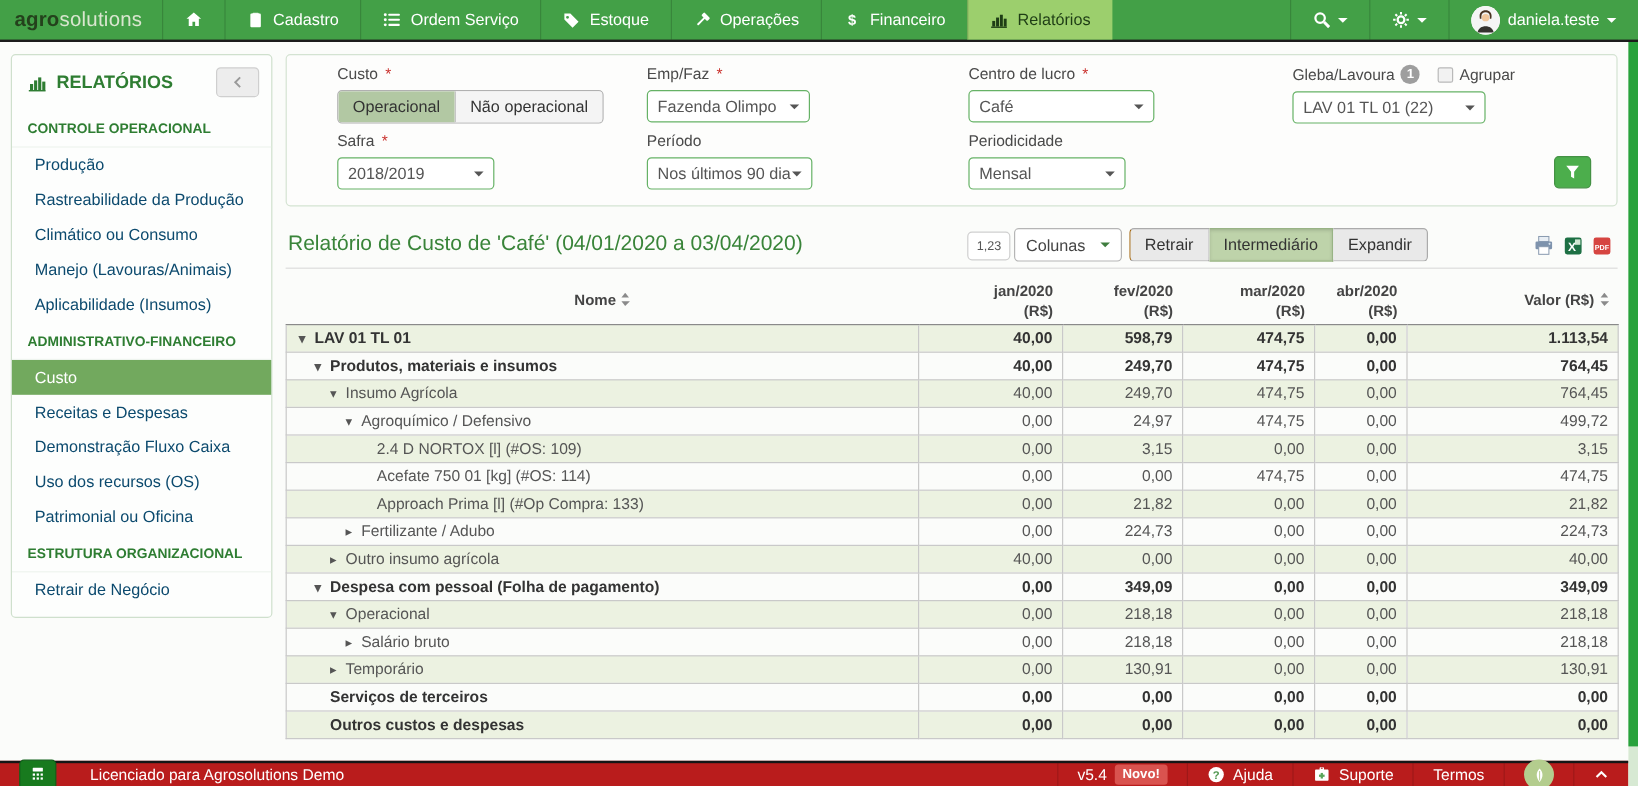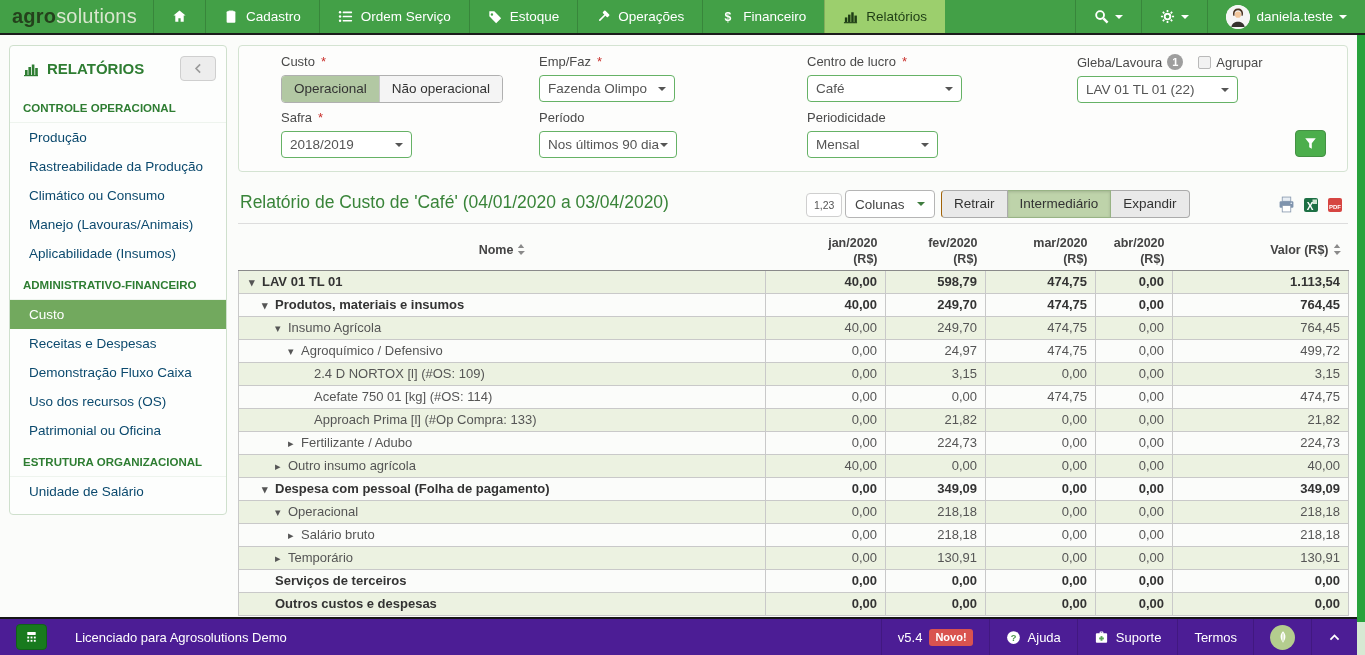--- a/index.html
+++ b/index.html
@@ -9,7 +9,7 @@
   
   .navbar { position:absolute; top:0; left:0; width:1365px; height:35px; background:#43a047;
             border-bottom:2px solid #1c1c1c; display:flex; align-items:stretch; }
-  .logo { display:flex; align-items:center; padding:0 16px 0 12px; font-size:20px; letter-spacing:.2px;text-align:right; }
+  .logo { display:flex; align-items:center; padding:0 16px 0 12px; font-size:17px; letter-spacing:.2px;text-align:right; }
   .logo .p1 { color:#24411c; font-weight:bold; }
   .logo .p2 { color:#d9e6cf; }
   .nav-items { display:flex; align-items:stretch; }

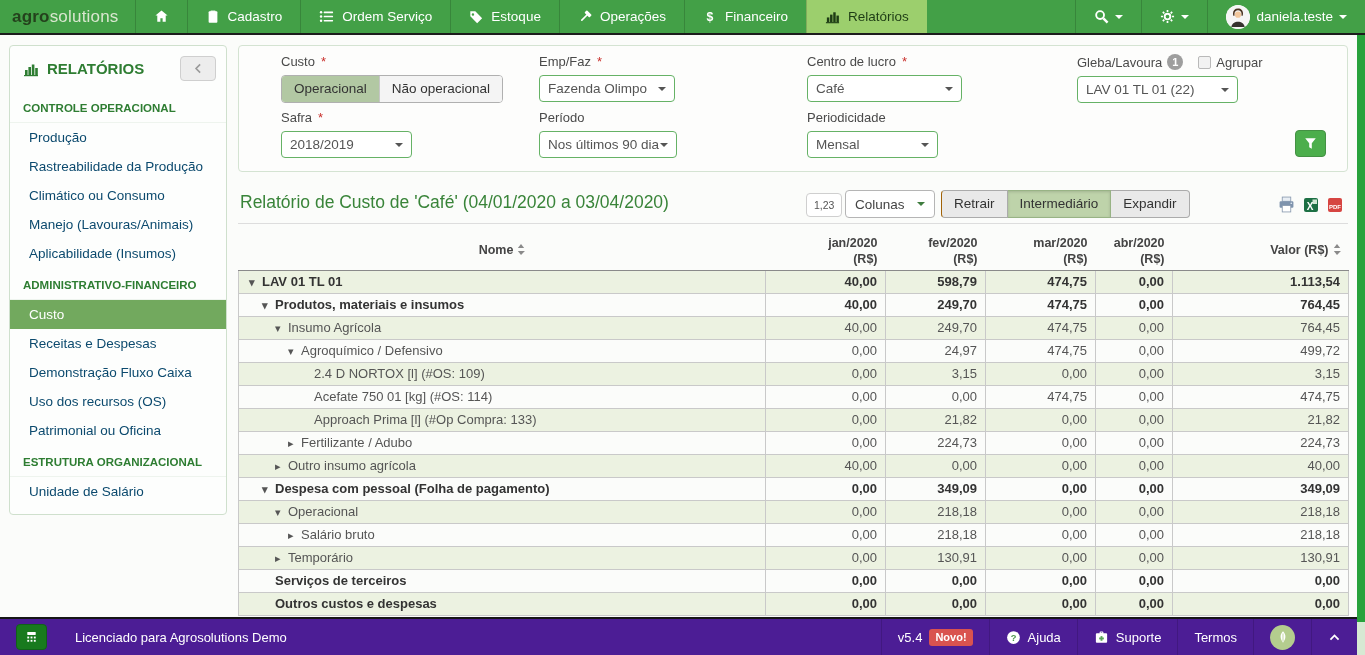--- a/index.html
+++ b/index.html
@@ -263,7 +263,7 @@
         <div class="side-item">Uso dos recursos (OS)</div>
         <div class="side-item">Patrimonial ou Oficina</div>
         <div class="side-section-heading">ESTRUTURA ORGANIZACIONAL</div>
-        <div class="side-item">Unidade de Salário</div>
+        <div class="side-item">Retrair de Negócio</div>
       </div>
   </div>
 

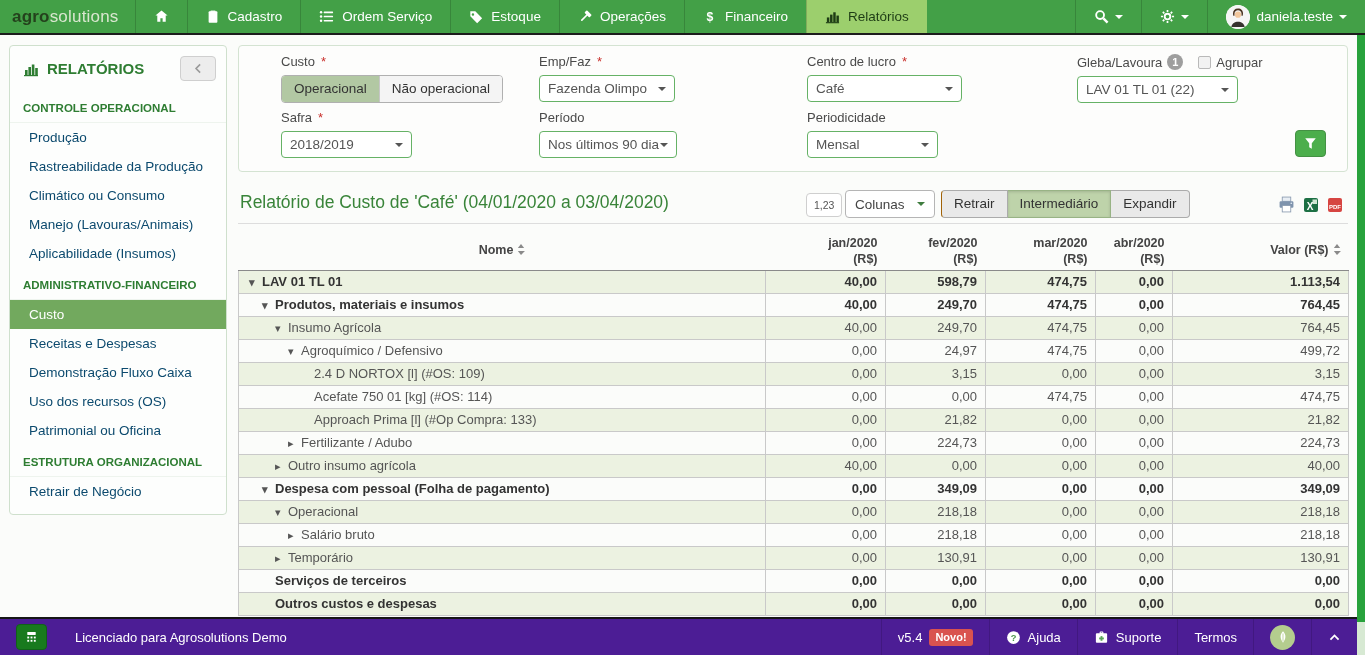--- a/index.html
+++ b/index.html
@@ -92,7 +92,7 @@
   .tree-arrow { display:inline-block; width:13px; color:#555; font-size:11px; }
 
   
-  .footer { position:absolute; left:0; bottom:0; width:1357px; height:38px; background:#4c1d95;
+  .footer { position:absolute; left:0; bottom:0; width:1357px; height:21px; background:#b91c1c;
             border-top:2px solid #161616; display:flex; align-items:stretch; color:#fff; }
   .calc-btn { align-self:center; margin-left:16px; width:31px; height:26px; background:#187a1e;
               border:1px solid #11611a; border-radius:4px; display:flex; align-items:center;

